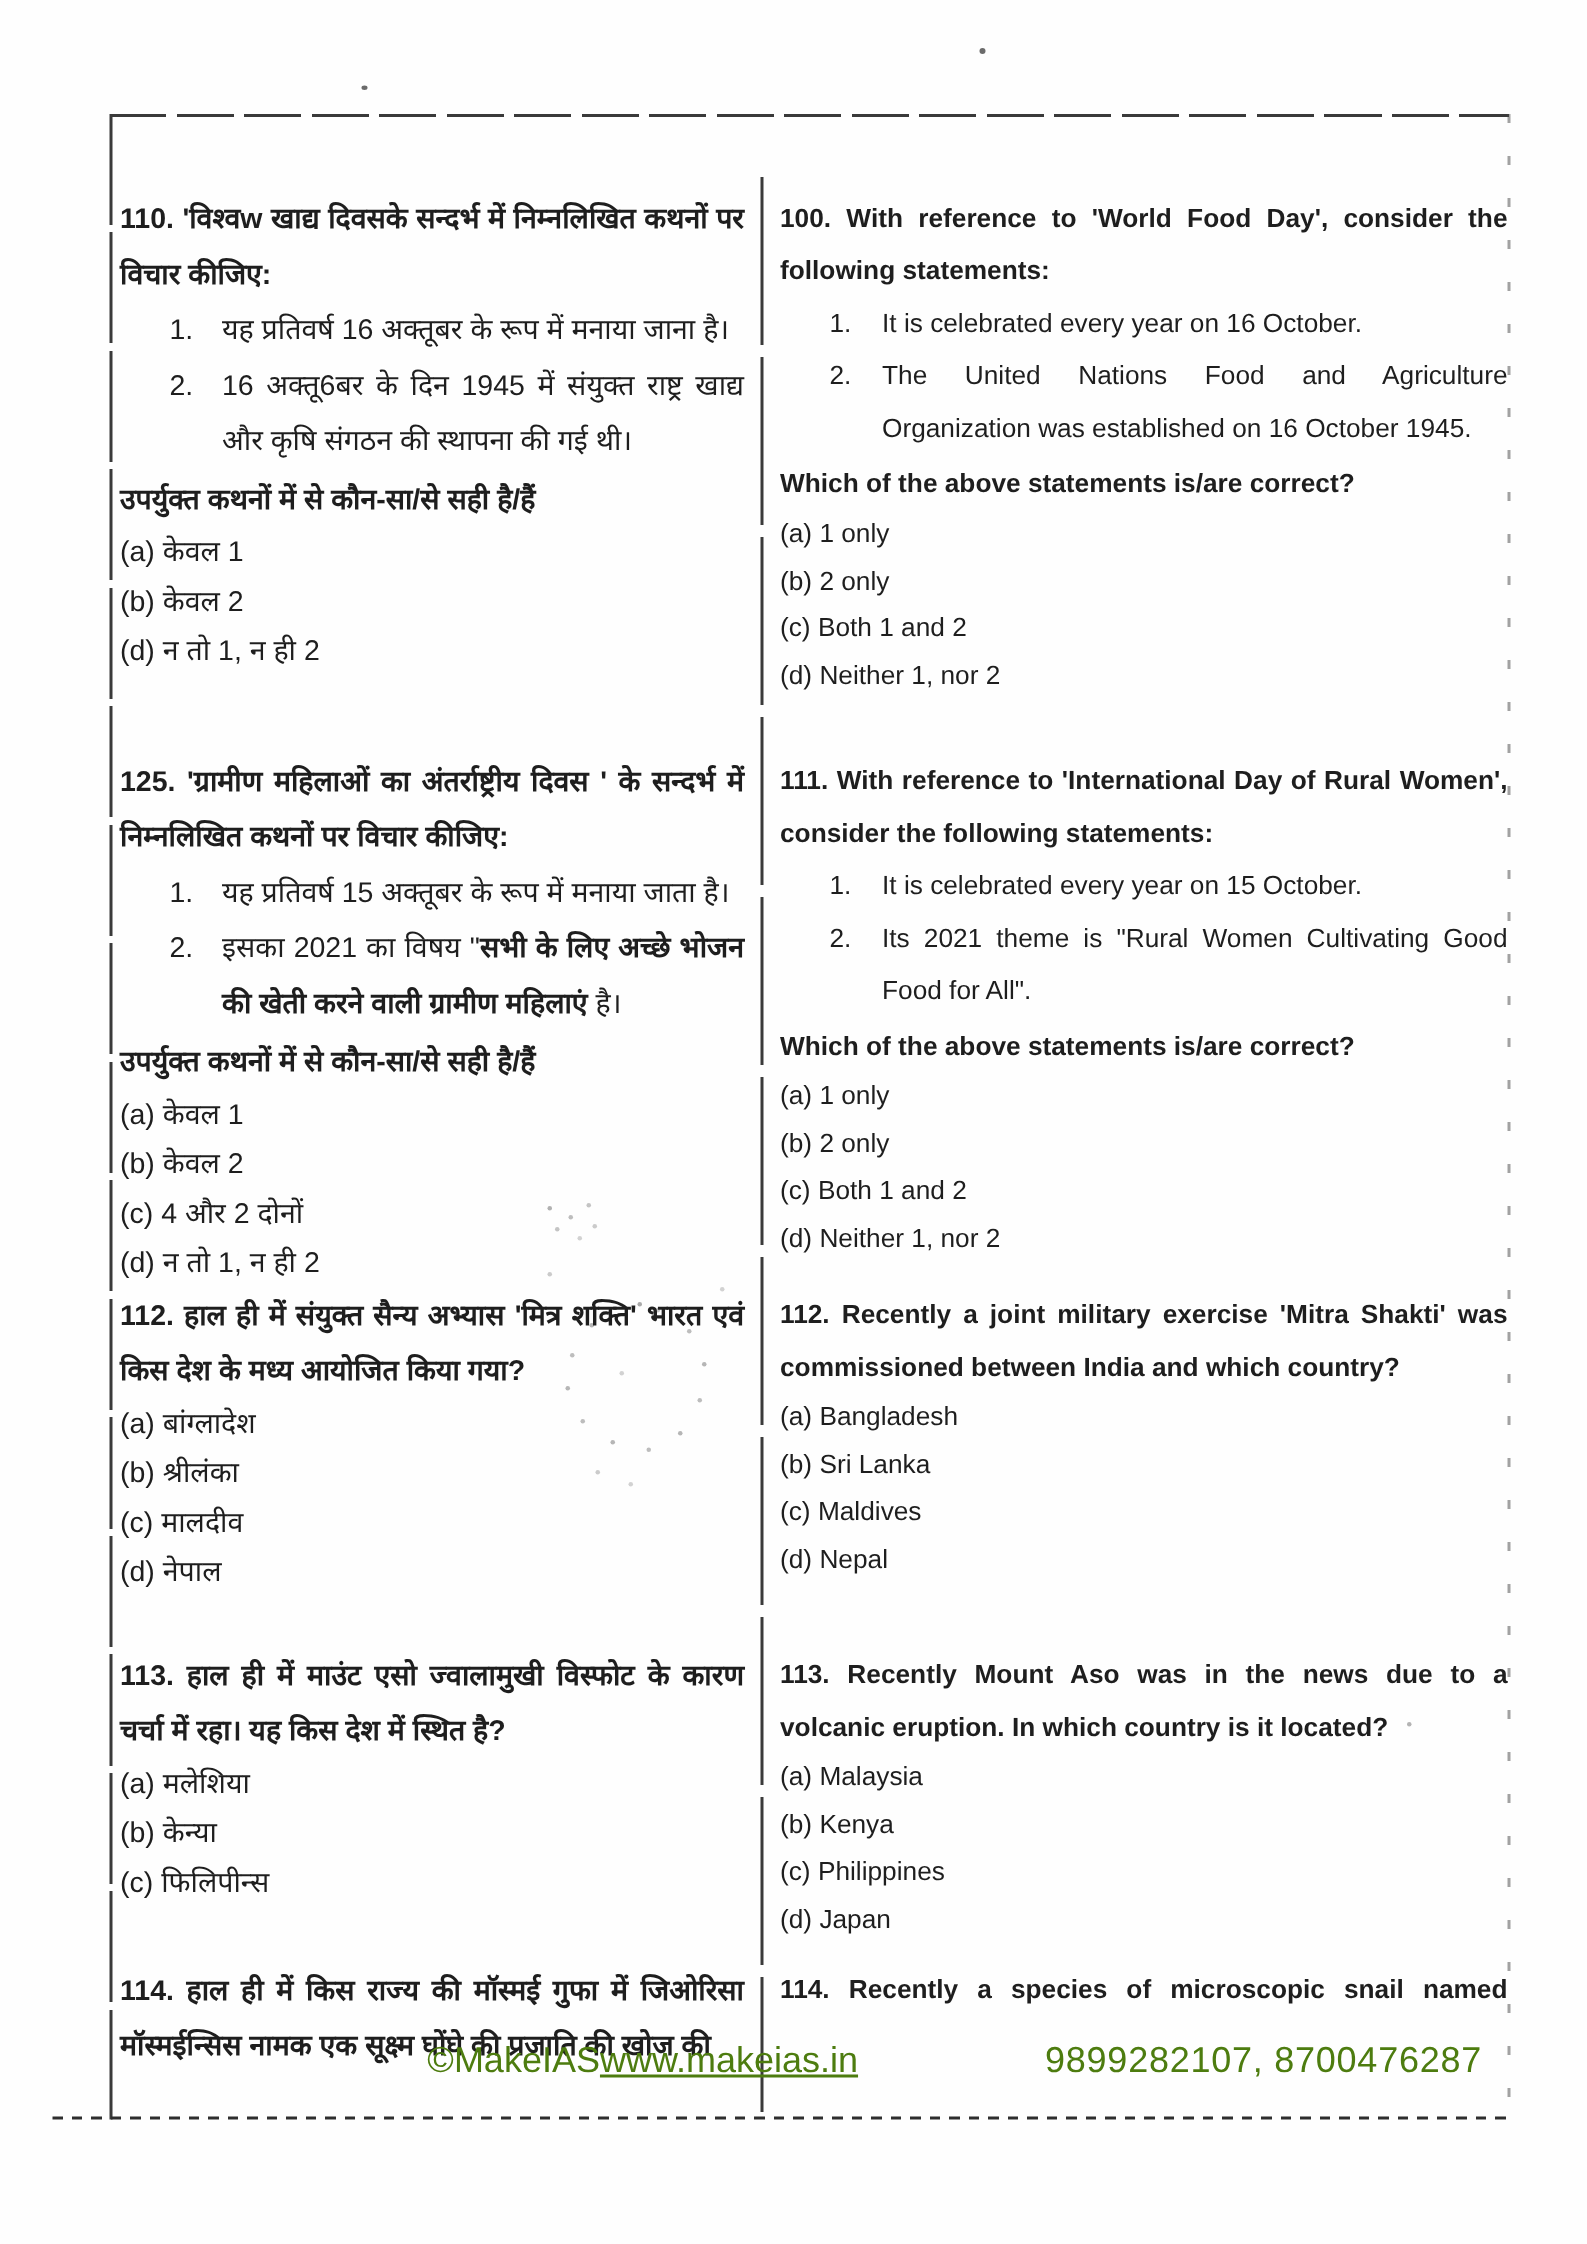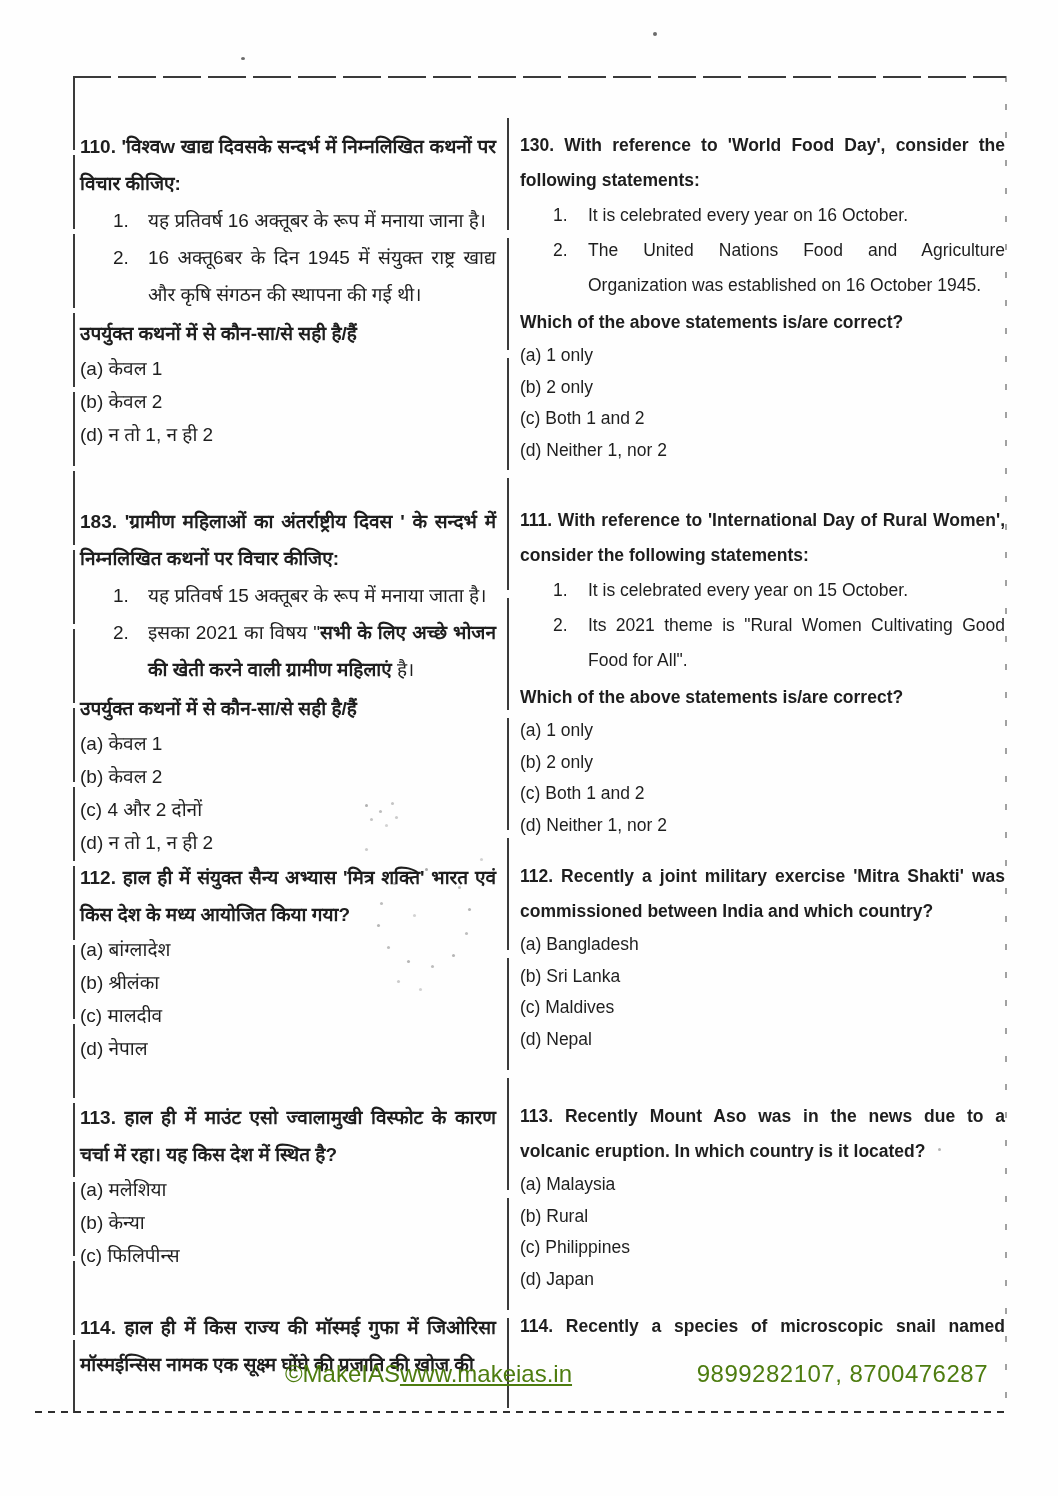--- a/index.html
+++ b/index.html
@@ -106,7 +106,7 @@
         <p class="opt">(d) न तो 1, न ही 2</p>
       </div>
       <div class="col en">
-        <p class="stem">130. With reference to 'World Food Day', consider the following statements:</p>
+        <p class="stem">100. With reference to 'World Food Day', consider the following statements:</p>
         <div class="st">
           <span class="num">1.</span>
           <span class="txt">It is celebrated every year on 16 October.</span>

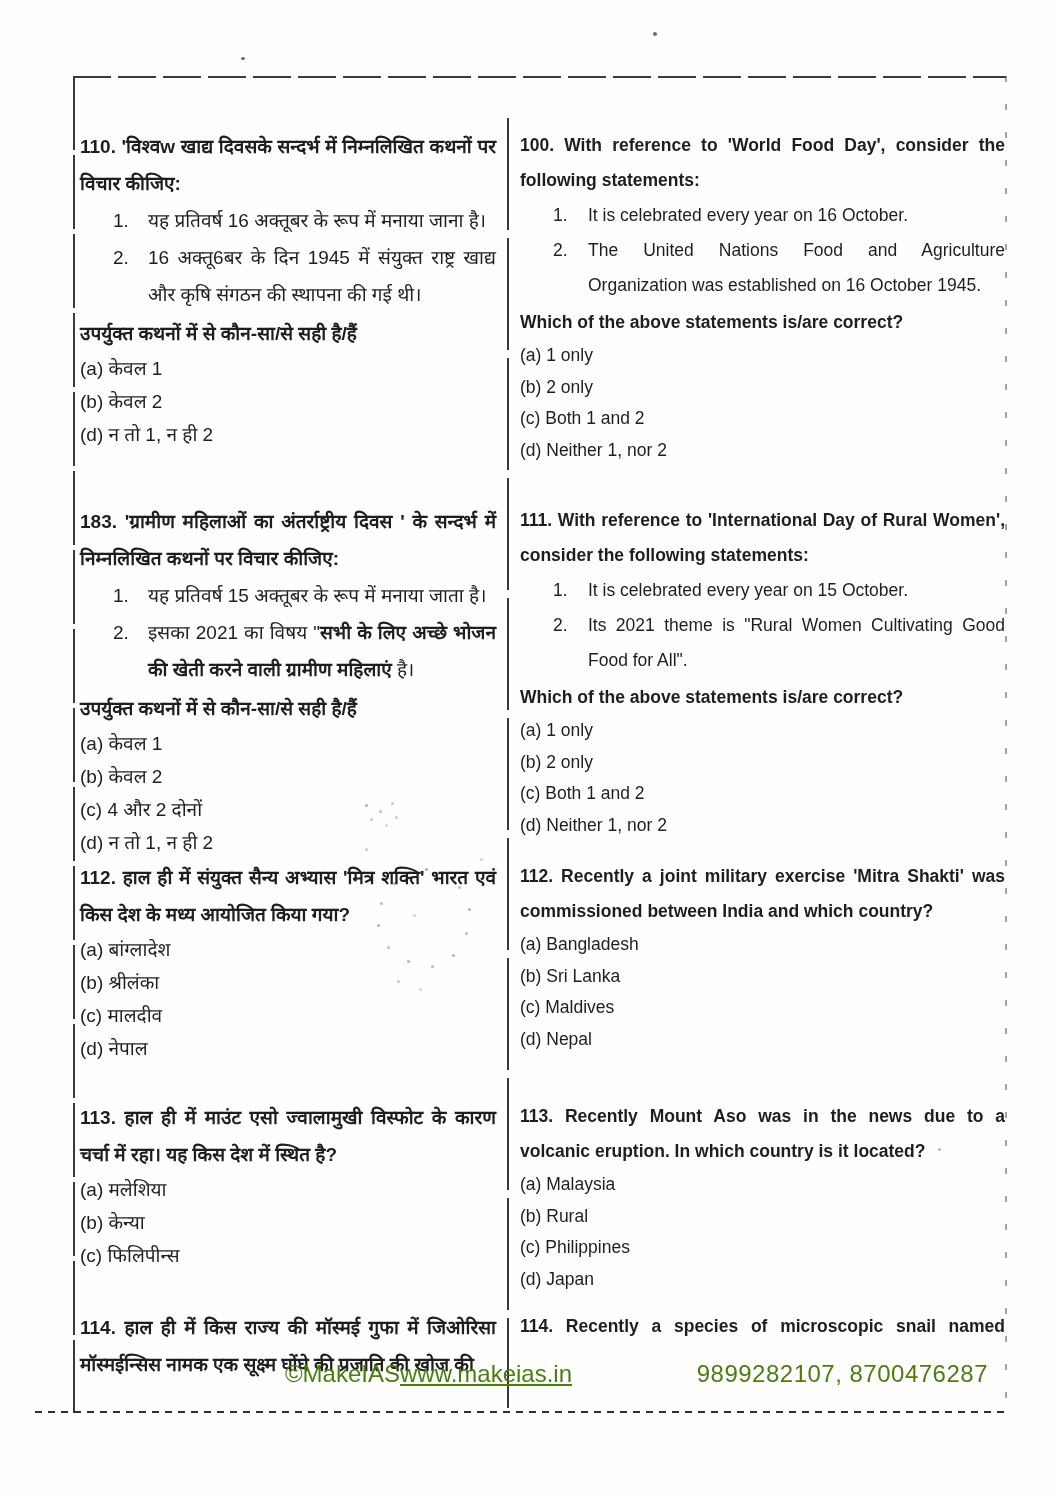--- a/index.html
+++ b/index.html
@@ -125,7 +125,7 @@
 
     <section class="qrow row-111">
       <div class="col hi">
-        <p class="stem">183. 'ग्रामीण महिलाओं का अंतर्राष्ट्रीय दिवस ' के सन्दर्भ में निम्नलिखित कथनों पर विचार कीजिए:</p>
+        <p class="stem">125. 'ग्रामीण महिलाओं का अंतर्राष्ट्रीय दिवस ' के सन्दर्भ में निम्नलिखित कथनों पर विचार कीजिए:</p>
         <div class="st">
           <span class="num">1.</span>
           <span class="txt">यह प्रतिवर्ष 15 अक्तूबर के रूप में मनाया जाता है।</span>

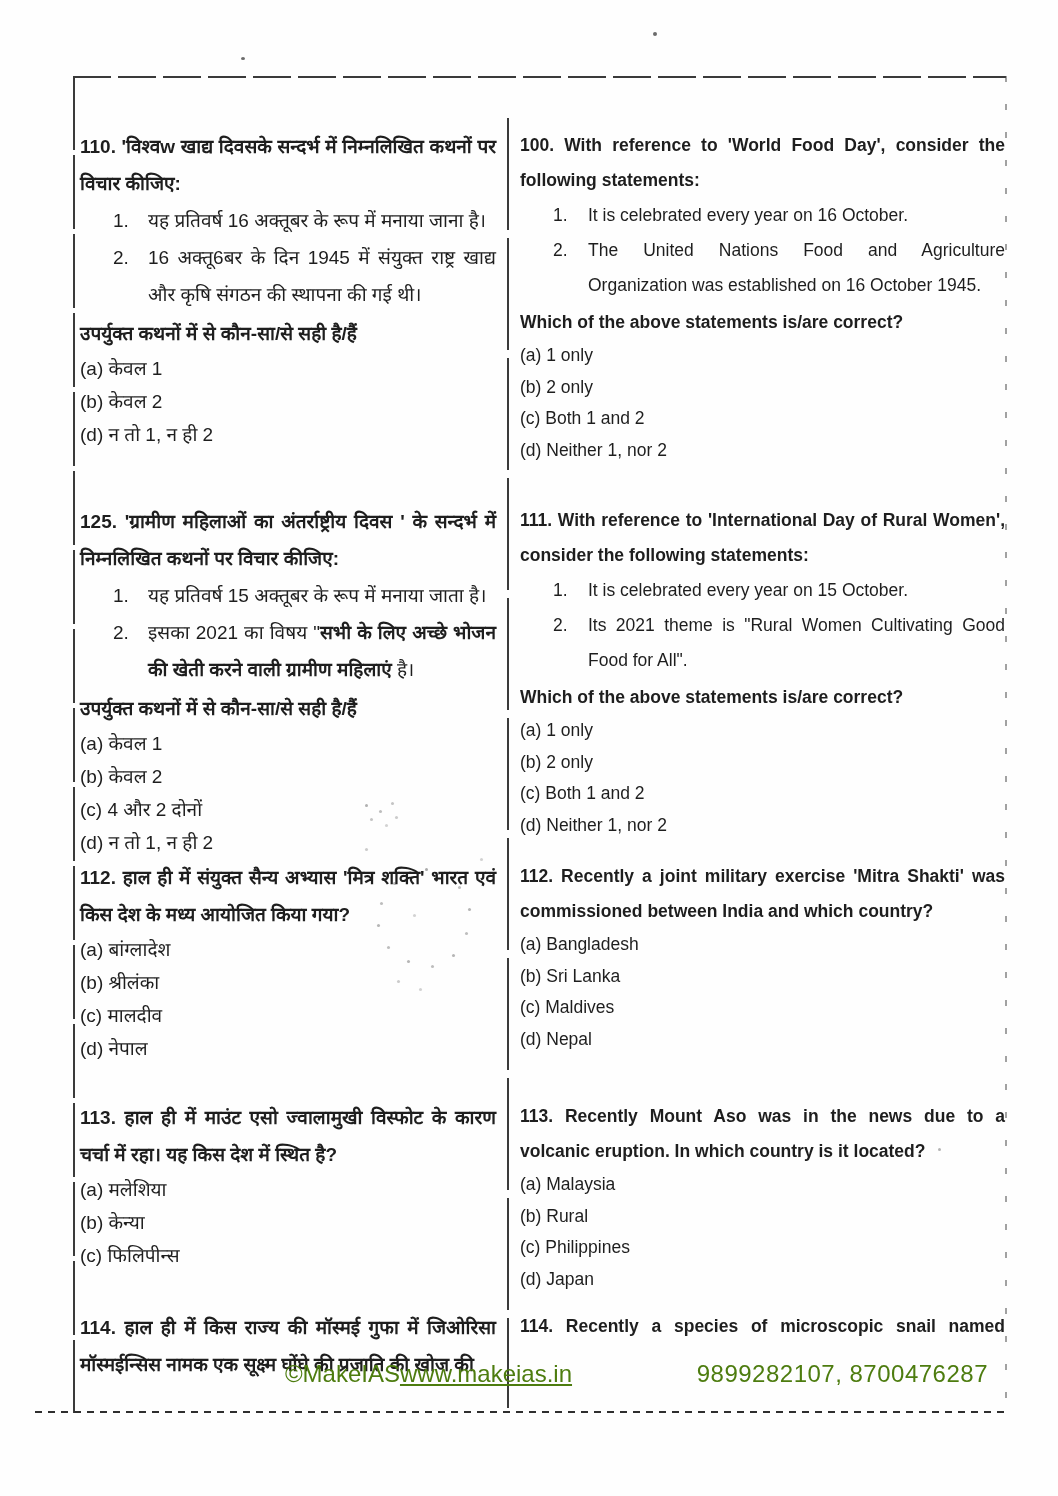--- a/index.html
+++ b/index.html
@@ -185,7 +185,7 @@
       <div class="col en">
         <p class="stem">113. Recently Mount Aso was in the news due to a volcanic eruption. In which country is it located?</p>
         <p class="opt">(a) Malaysia</p>
-        <p class="opt">(b) Rural</p>
+        <p class="opt">(b) Kenya</p>
         <p class="opt">(c) Philippines</p>
         <p class="opt">(d) Japan</p>
       </div>

